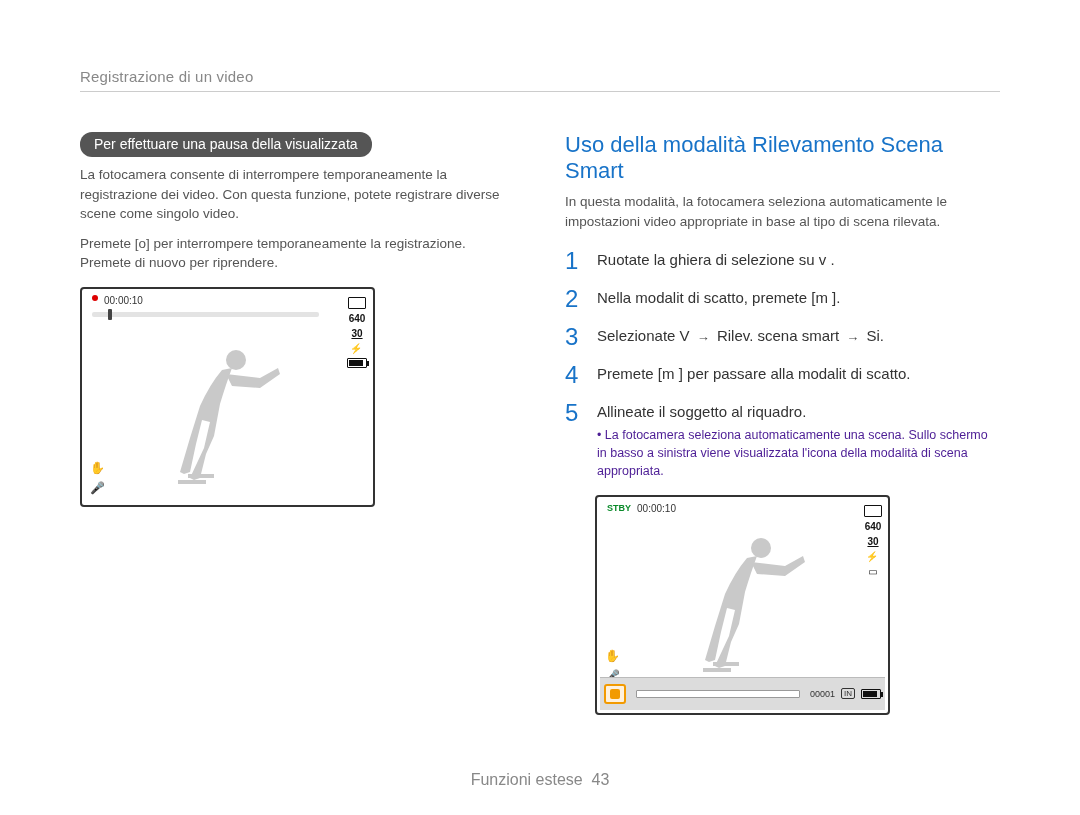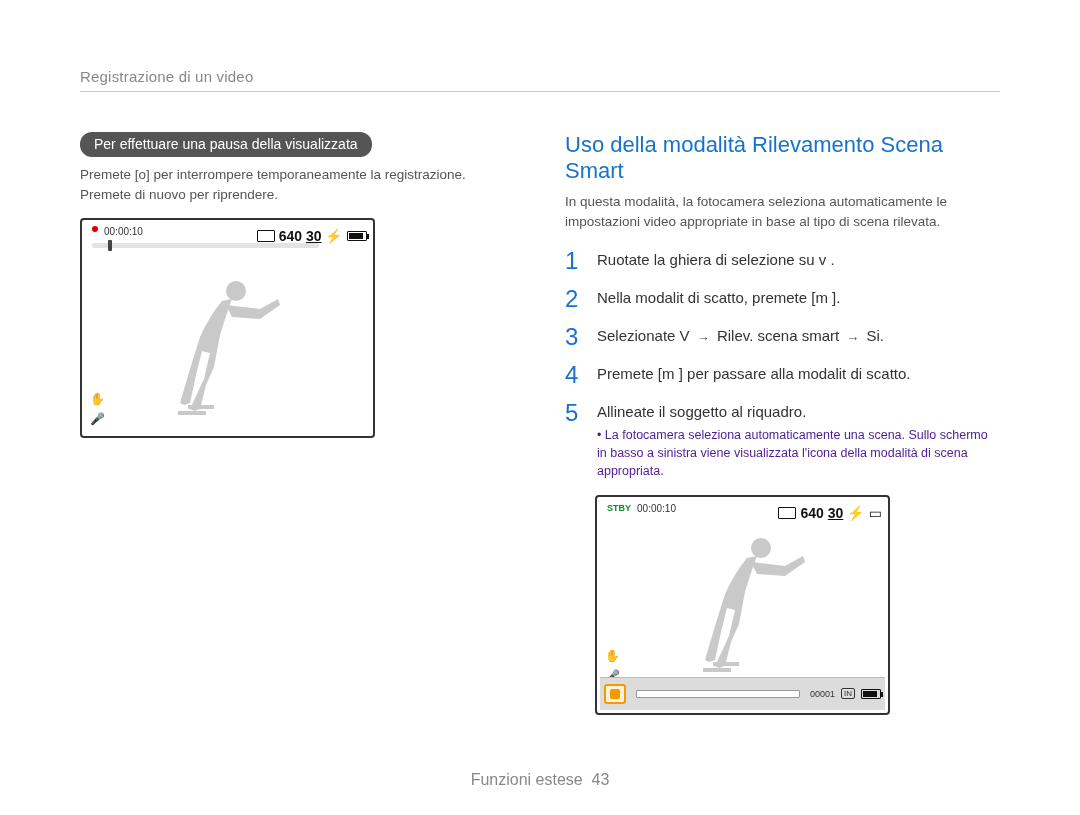--- a/index.html
+++ b/index.html
@@ -156,6 +156,7 @@
 
   <div class="col">
     <div class="pill">Per effettuare una pausa della visualizzata</div>
+    <p class="para">La fotocamera consente di interrompere temporaneamente la registrazione dei video. Con questa funzione, potete registrare diverse scene come singolo video.</p>
     <p class="para">
       <span>Premete [</span><span class="kbd">o</span><span>] per interrompere temporaneamente la registrazione. Premete di nuovo per riprendere.</span>
     </p>

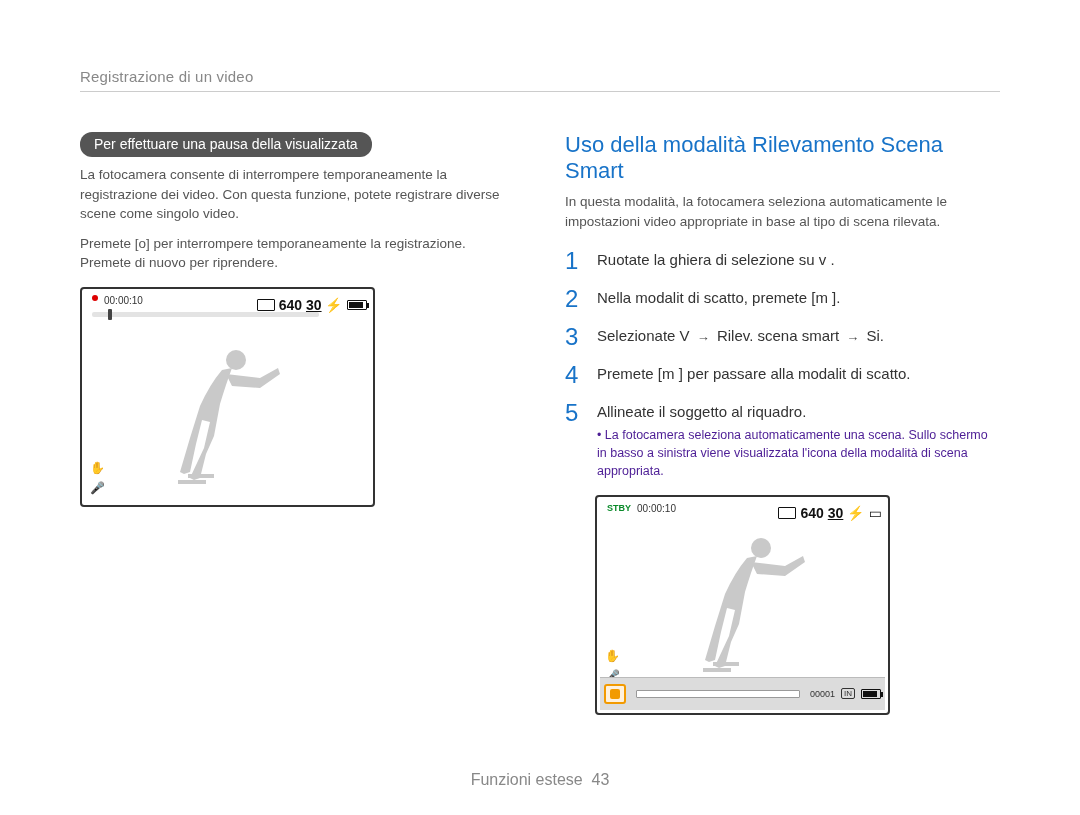--- a/index.html
+++ b/index.html
@@ -78,8 +78,8 @@
   }
   .right-icons {
     position:absolute; right:6px; top:8px;
-    display:flex; flex-direction:row; gap:4px; align-items:center;
-    font-size:14px; color:#111;
+    display:flex; flex-direction:column; gap:4px; align-items:center;
+    font-size:10px; color:#111;
   }
   .right-icons .box { width:18px;height:12px;border:1.5px solid #111; border-radius:1px; }
   .left-icons {

